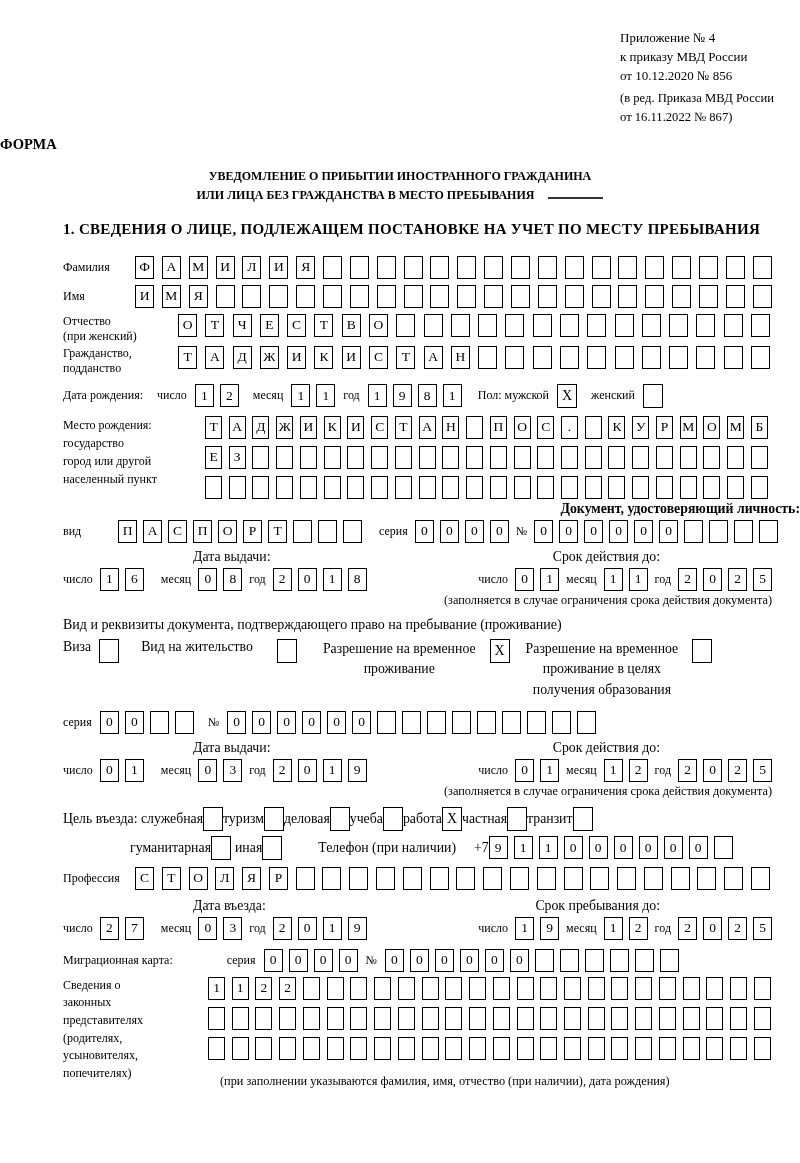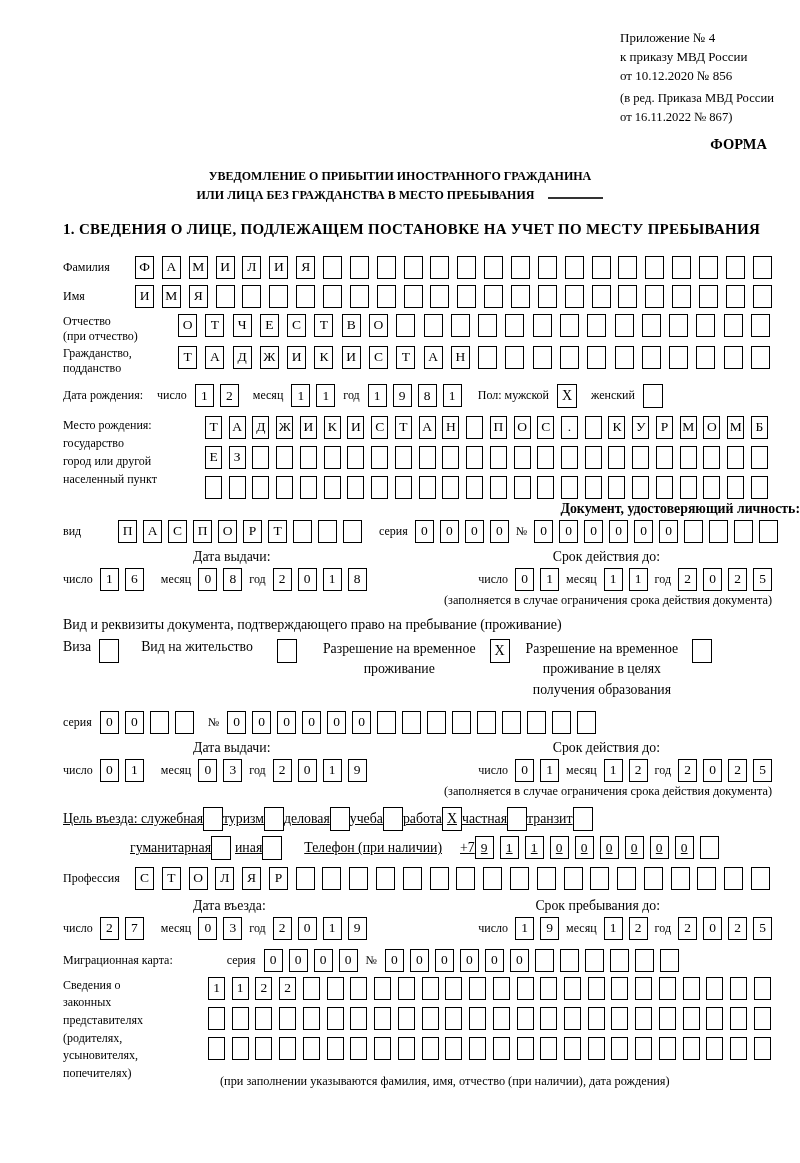--- a/index.html
+++ b/index.html
@@ -11,7 +11,7 @@
   }
   .hdr-block { margin-left: 620px; margin-top: 28px; font-size: 13px; line-height: 1.48; }
   .hdr-block2 { margin-left: 620px; margin-top: 3px; font-size: 12.6px; line-height: 1.5; }
-  .form-label { text-align: right; padding-right: 33px; margin-top: 10px; font-weight: bold; font-size: 14.5px; }
+  .form-label { padding-right: 33px; margin-top: 10px; font-weight: bold; font-size: 14.5px; }
   .title { margin-top: 14px; text-align: center; font-weight: bold; font-size: 12px; line-height: 1.55; }
   .blank-line { display: inline-block; width: 55px; border-bottom: 2px solid #333; margin-left: 14px; }
   .section-heading { margin: 16px 10px 0 63px; font-weight: bold; font-size: 15px; letter-spacing: 0.3px; }

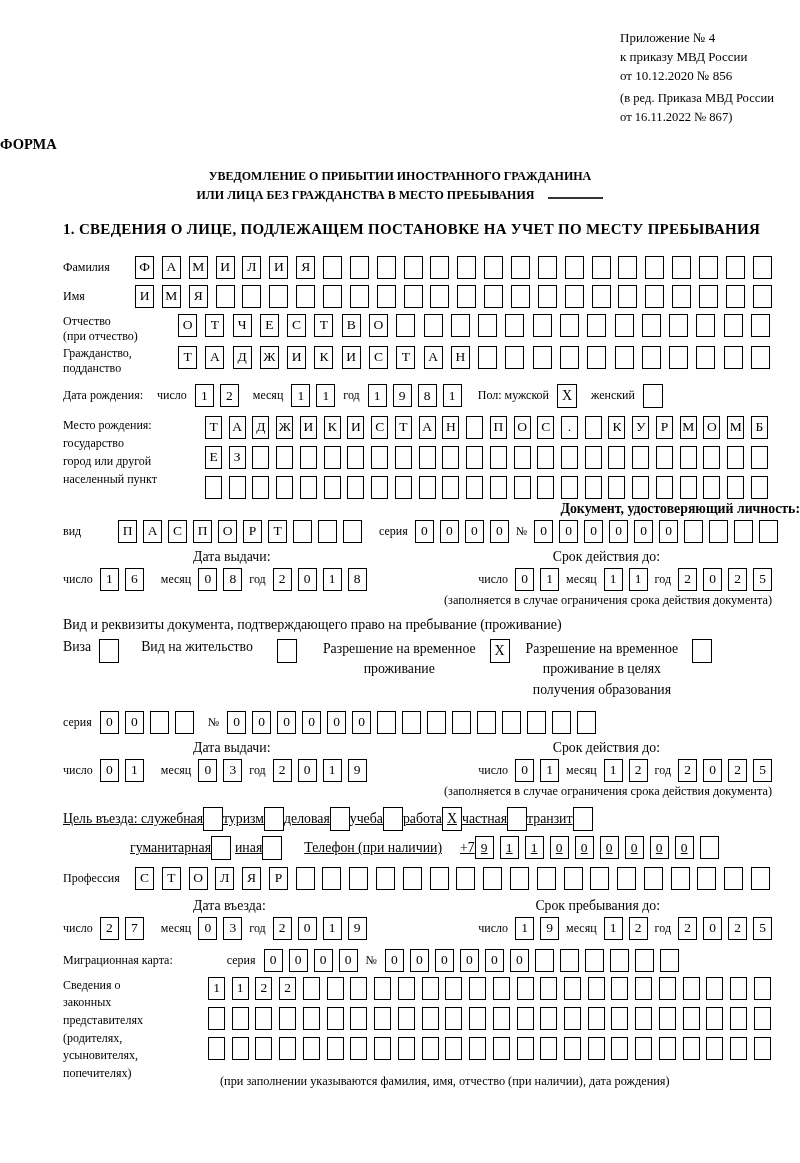--- a/index.html
+++ b/index.html
@@ -143,7 +143,7 @@
 
 <div class="rowt" style="margin-top:6px;">
   <span class="lbl lw115">
-    <span>Отчество</span><br><span>(при отчество)</span>
+    <span>Отчество</span><br><span>(при женский)</span>
   </span>
   <div class="cells sb w592">
       <span class="cell">О</span>

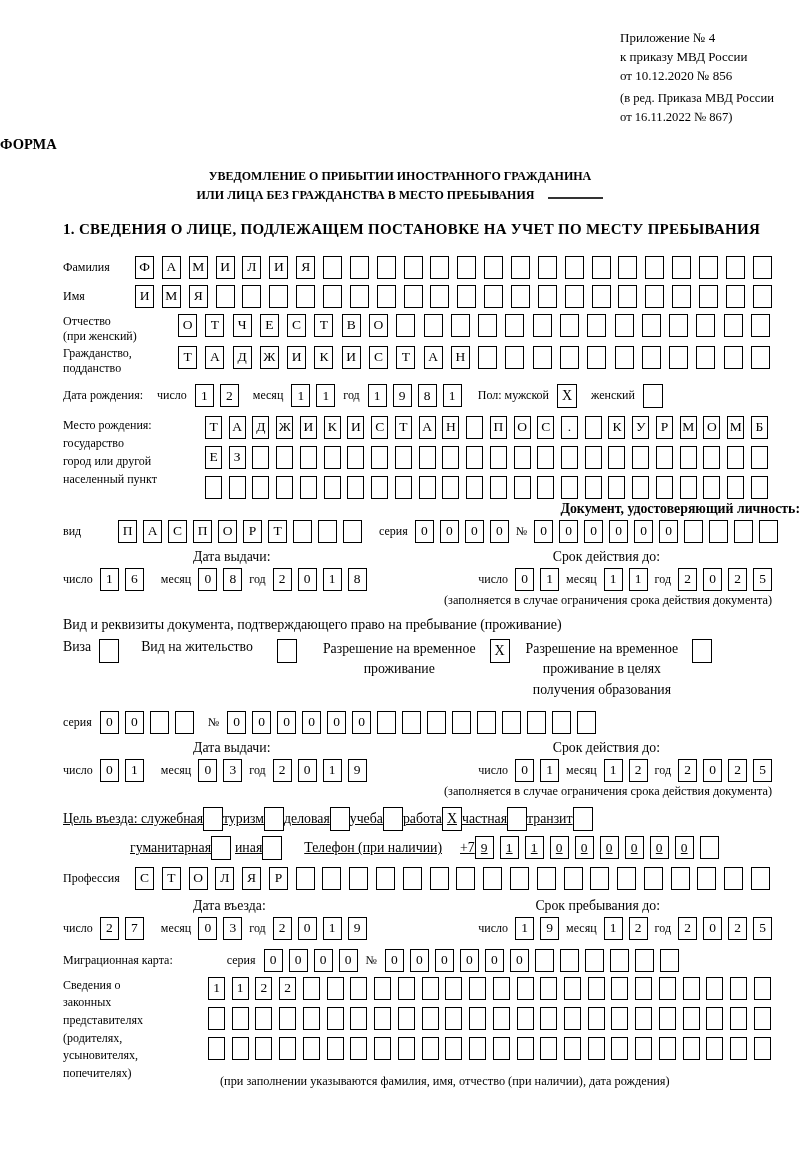--- a/index.html
+++ b/index.html
@@ -57,7 +57,7 @@
   .permits { display: flex; align-items: flex-start; margin-left: 63px; margin-top: 4px; font-size: 13.8px; }
   .permits .pl { text-align: center; line-height: 1.5; }
   .gap8 { width: 8px; flex: none; }
-  .purpose { display: flex; align-items: center; gap: 0; margin-left: 63px; margin-right: 28px; margin-top: 8px; font-size: 13.8px; text-decoration: underline; }
+  .purpose { display: flex; align-items: center; gap: 0; margin-left: 63px; margin-right: 28px; margin-top: 8px; font-size: 13.8px; }
   .note-c { margin-left: 215px; font-size: 12.3px; margin-top: 14px; }
 </style>
 </head>

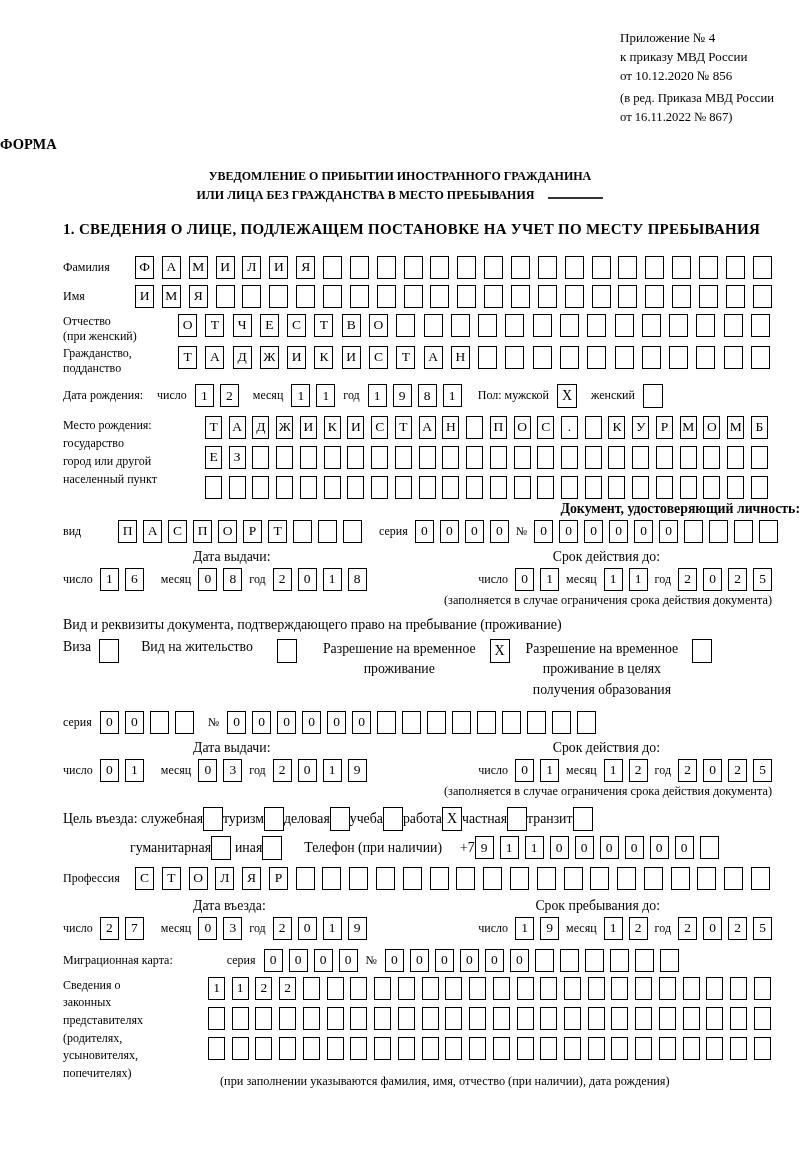--- a/index.html
+++ b/index.html
@@ -520,7 +520,7 @@
   <span class="cbox"></span>
   <span style="margin-left:4px;">иная</span>
   <span class="cbox"></span>
-  <span style="margin-left:22px;">Телефон (при наличии)</span>
+  <span style="margin-left:36px;">Телефон (при наличии)</span>
   <span style="margin-left:18px;">+7</span>
   <div class="cells g6">
       <span class="cell">9</span>

